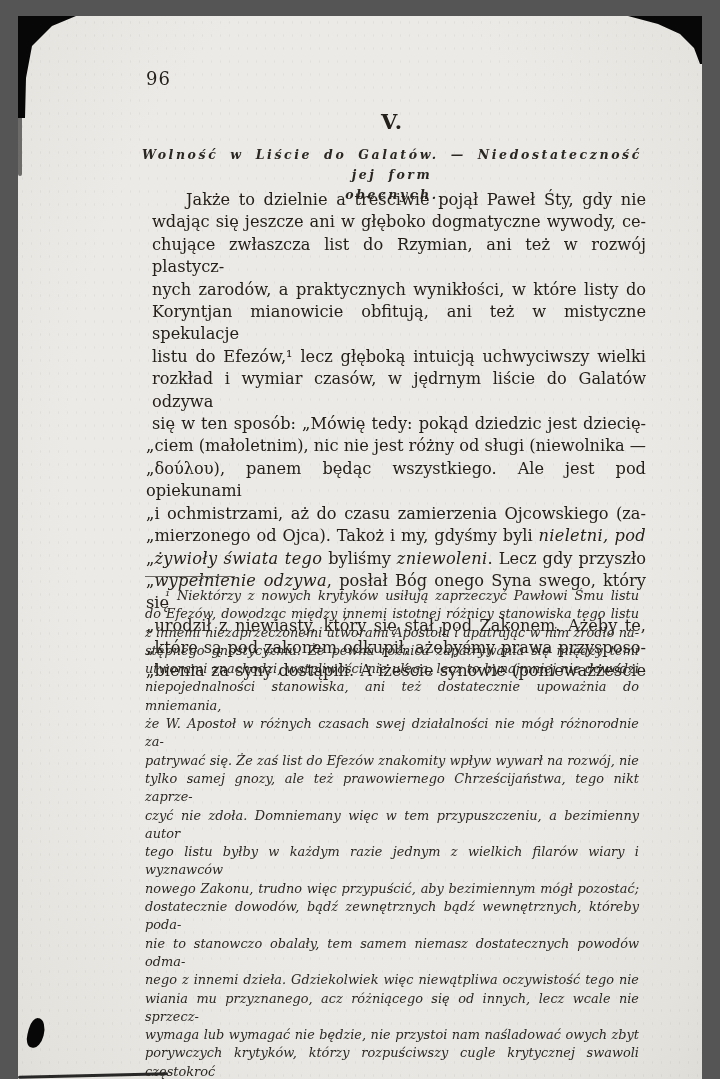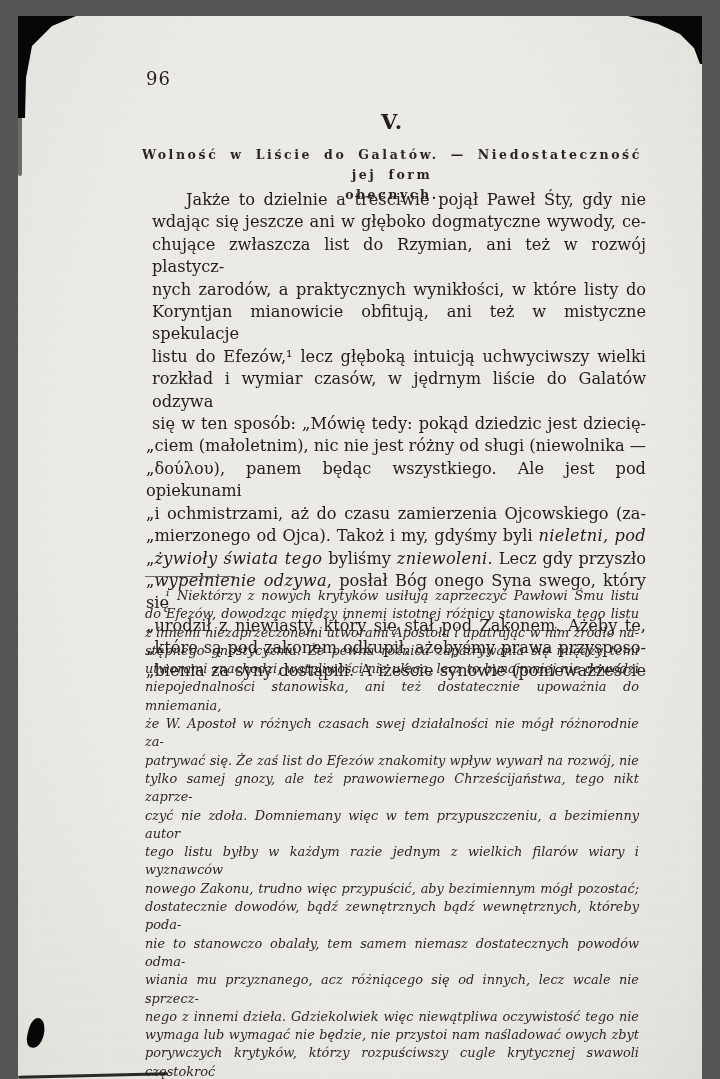--- a/index.html
+++ b/index.html
@@ -85,6 +85,7 @@
     word-spacing: 5px;
     line-height: 20px;
     color: #2a2723;
+    font-style: italic;
   }
   .body-text {
     position: absolute;

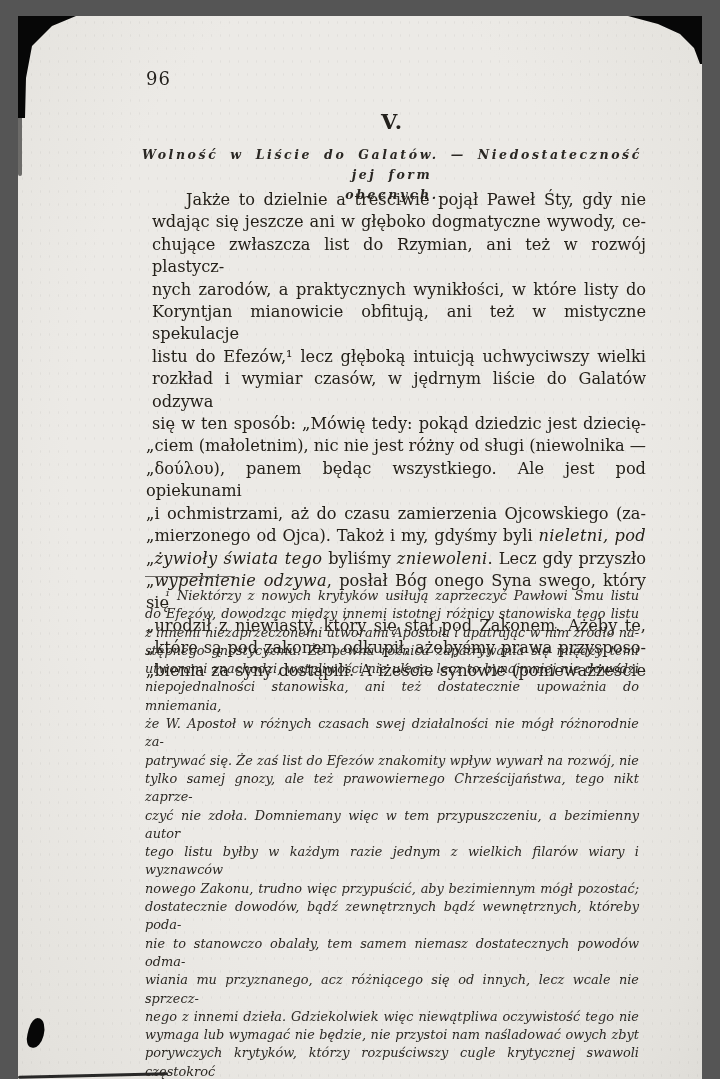--- a/index.html
+++ b/index.html
@@ -176,8 +176,8 @@
         <div class="line">nowego Zakonu, trudno więc przypuścić, aby bezimiennym mógł pozostać;</div>
         <div class="line">dostatecznie dowodów, bądź zewnętrznych bądź wewnętrznych, któreby poda-</div>
         <div class="line">nie to stanowczo obalały, tem samem niemasz dostatecznych powodów odma-</div>
+        <div class="line">nego z innemi dzieła.  Gdziekolwiek więc niewątpliwa oczywistość tego nie</div>
         <div class="line">wiania mu przyznanego, acz różniącego się od innych, lecz wcale nie sprzecz-</div>
-        <div class="line">nego z innemi dzieła.  Gdziekolwiek więc niewątpliwa oczywistość tego nie</div>
         <div class="line">wymaga lub wymagać nie będzie, nie przystoi nam naśladować owych zbyt</div>
         <div class="line">porywczych krytyków, którzy rozpuściwszy cugle krytycznej swawoli częstokroć</div>
       </div>

